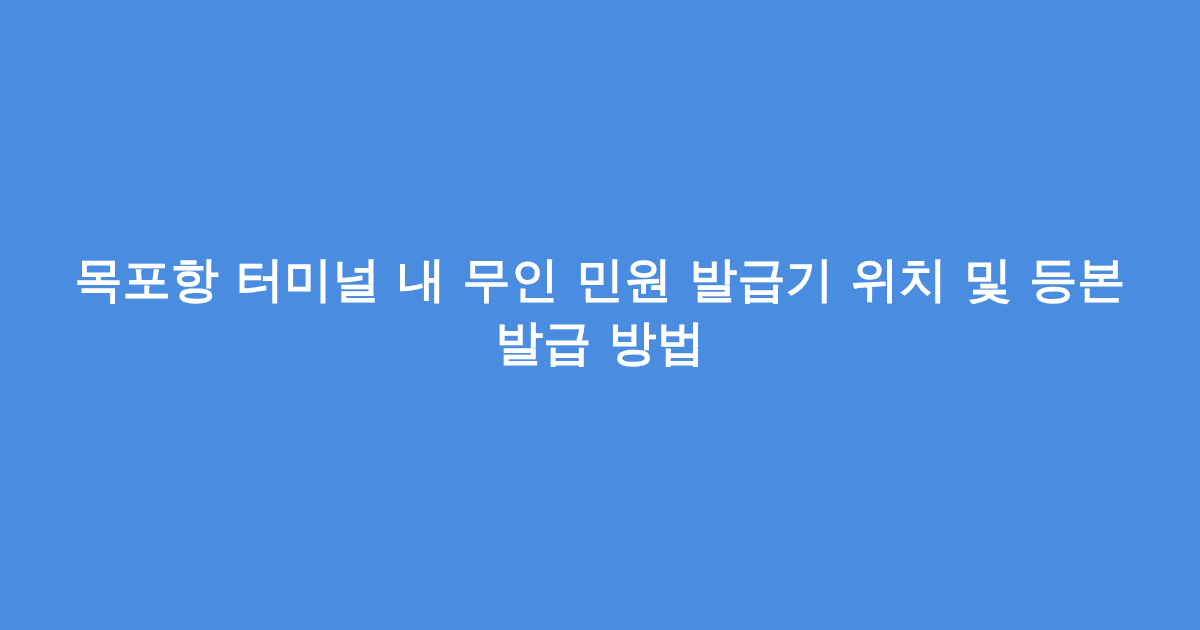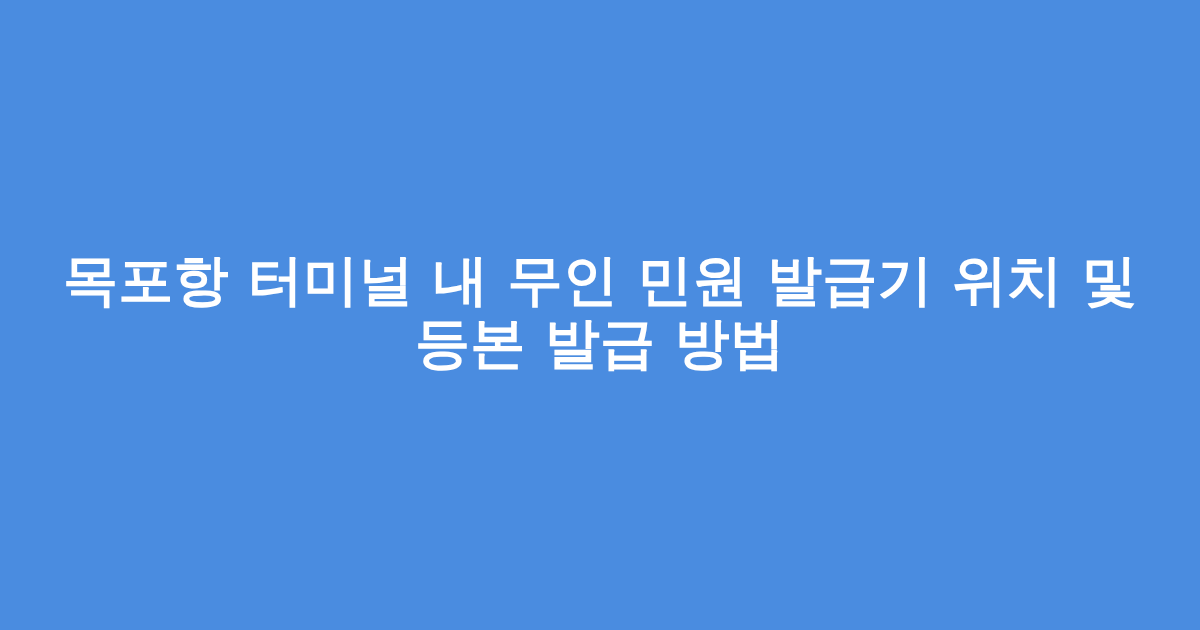--- a/index.html
+++ b/index.html
@@ -42,7 +42,7 @@
     margin: 0;
     color: #ffffff;
     font-family: "DejaVu Sans", "Liberation Sans", sans-serif;
-    font-size: 55px;
+    font-size: 48px;
     font-weight: 700;
     line-height: 63px;
     letter-spacing: 0.2px;

